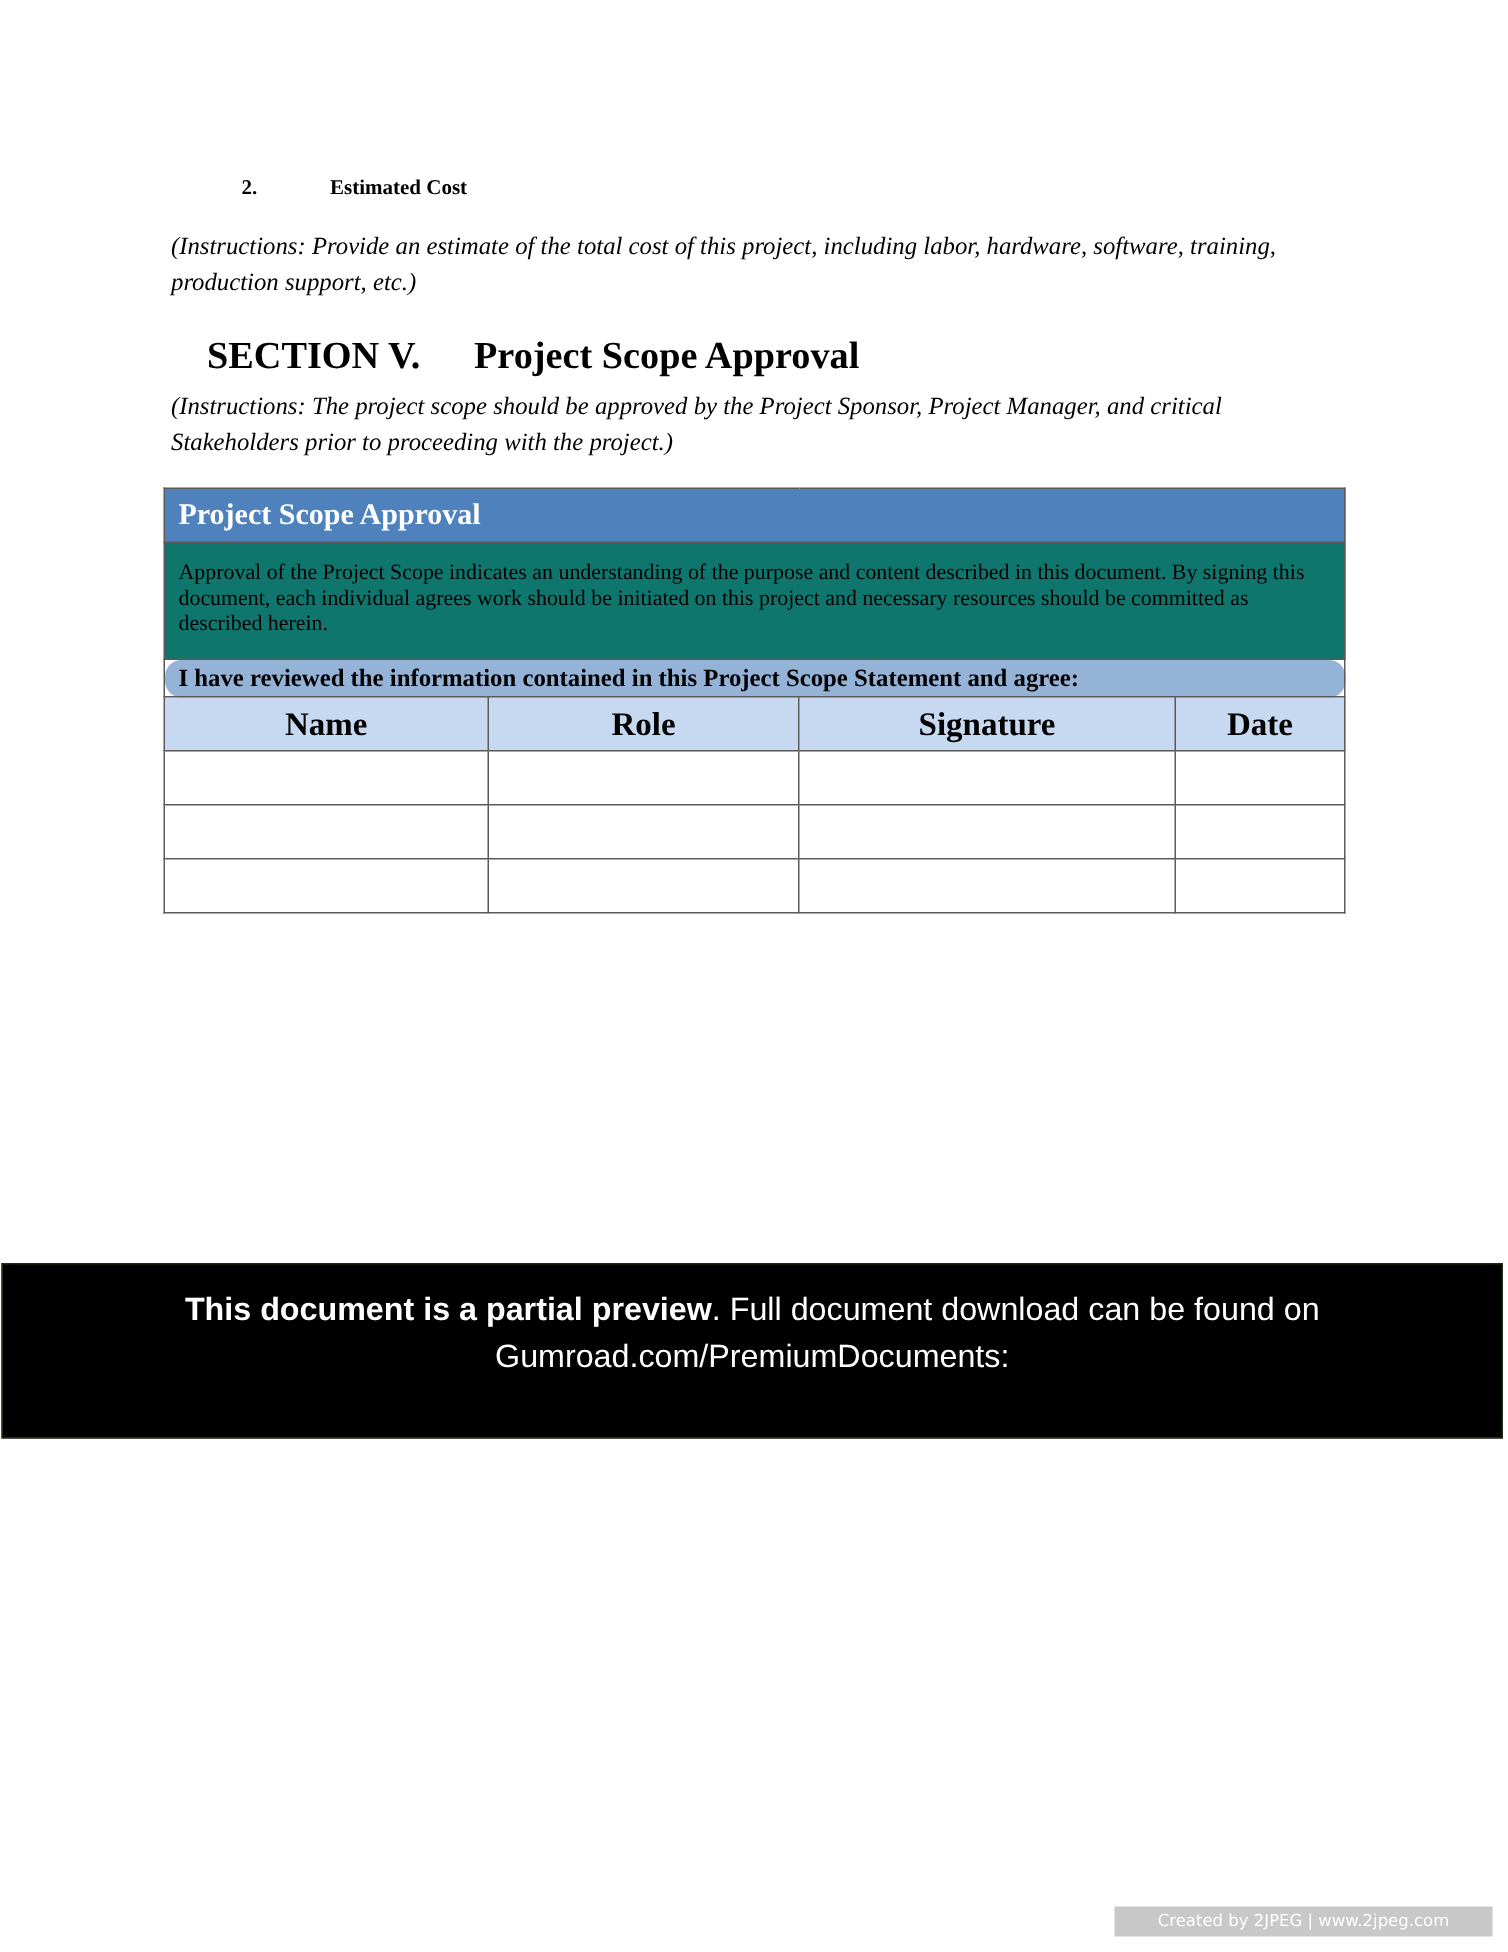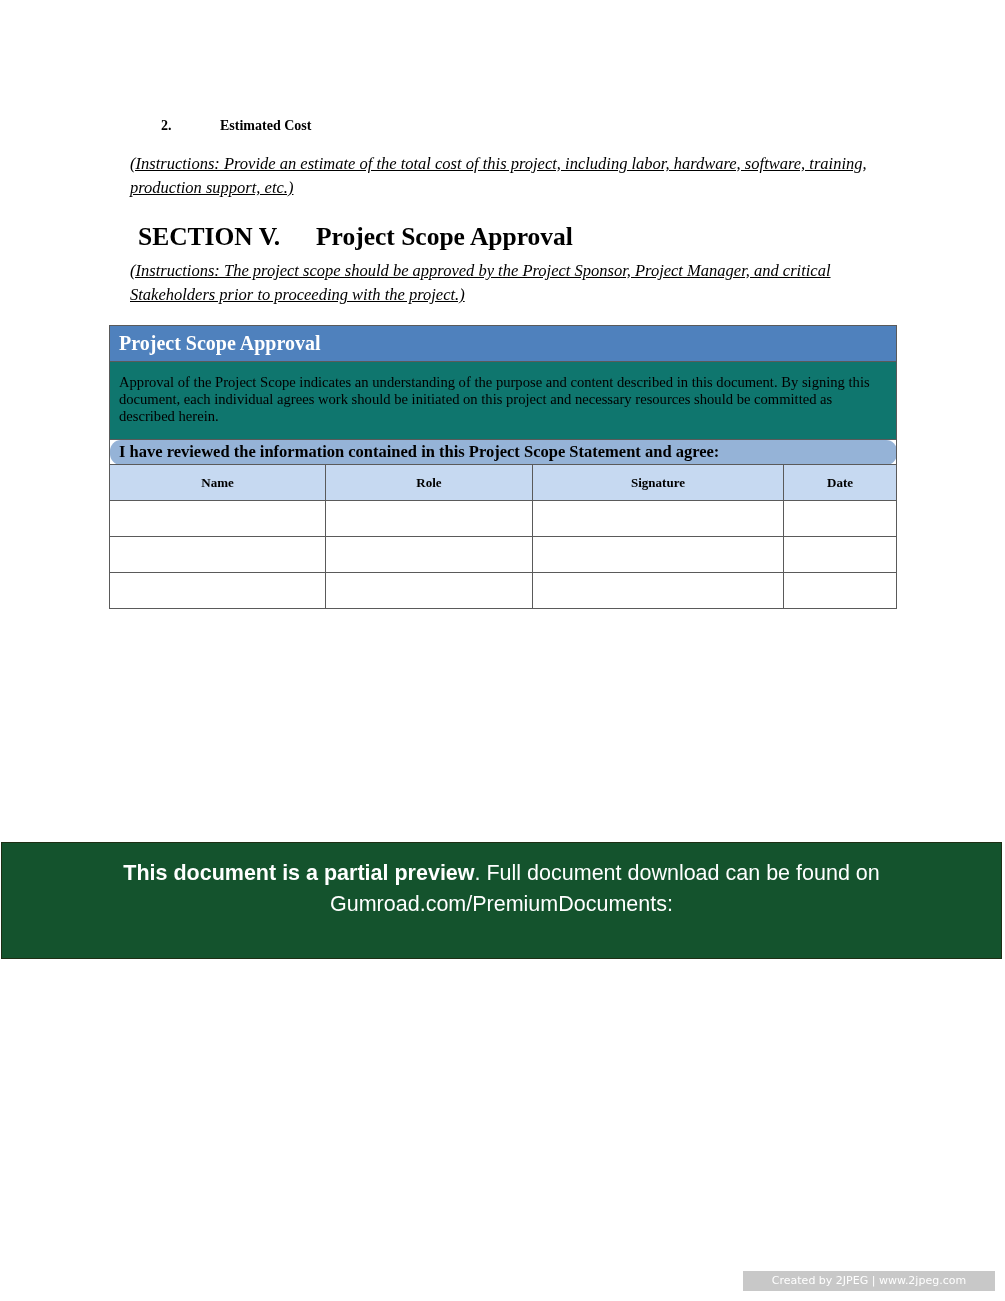--- a/index.html
+++ b/index.html
@@ -7,7 +7,7 @@
     .abs { position: absolute; }
     #sub-heading { left: 161px; top: 118px; font-size: 14px; font-weight: bold; white-space: nowrap; }
     #sub-heading .num { display: inline-block; width: 59px; }
-    .instr { left: 130px; font-size: 16.5px; font-style: italic; line-height: 24px; width: 780px; text-decoration: underline; }
+    .instr { left: 114px; font-size: 16.5px; font-style: italic; line-height: 24px; width: 780px; }
     #instr1 { top: 152px; }
     #section-heading { left: 118px; top: 222px; font-size: 25.5px; font-weight: bold; white-space: nowrap; }
     #section-heading .sec { display: inline-block; width: 178px; margin-left: 20px; }

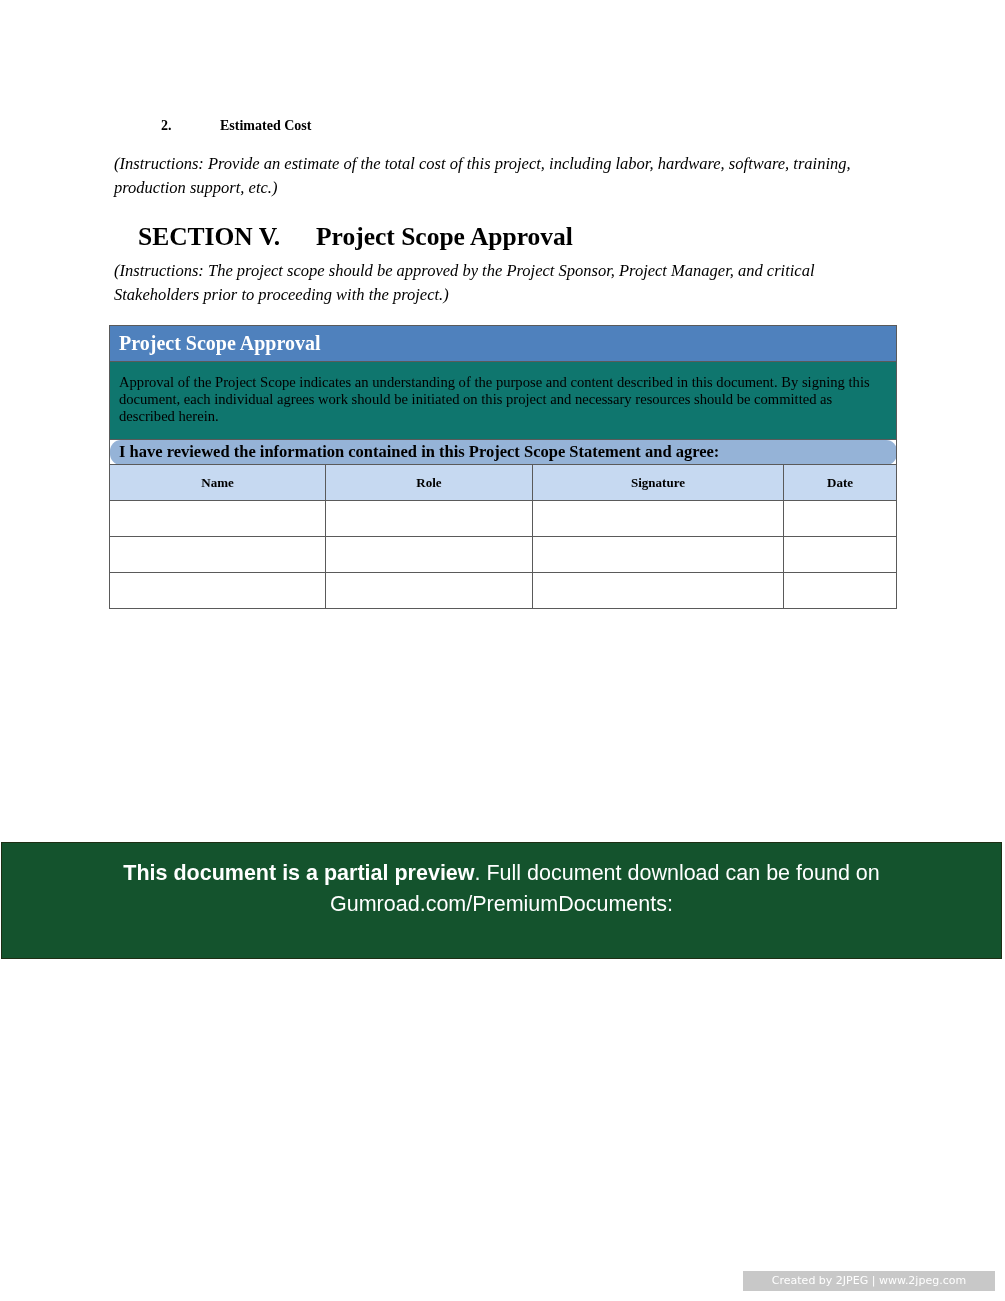--- a/index.html
+++ b/index.html
@@ -18,7 +18,7 @@
     .t-title { background: #4f81bd; color: #ffffff; font-size: 20px; font-weight: bold; height: 35px; padding-left: 9px !important; text-align: left; }
     .t-desc { background: #0f766e; font-size: 14.6px; line-height: 17px; height: 71px; padding: 2px 8px 4px 9px !important; vertical-align: middle; }
     .t-review { background: #95b3d7; font-size: 16.5px; font-weight: bold; height: 24px; padding-left: 9px !important; text-align: left; white-space: nowrap; border-radius: 11px; }
-    .t-colhead { background: #c6d9f1; font-size: 13px; font-weight: bold; height: 35px; text-align: center; }
+    .t-colhead { background: #c6d9f1; font-size: 22px; font-weight: bold; height: 35px; text-align: center; }
     .t-cell { background: #ffffff; height: 35px; }
 
     #preview-banner { left: 1px; top: 842px; width: 1001px; height: 117px; background: #14532d; border: 1px solid #1e2e14; box-sizing: border-box; color: #ffffff; font-family: "Liberation Sans", sans-serif; font-size: 21.5px; line-height: 30.5px; text-align: center; padding-top: 15px; }

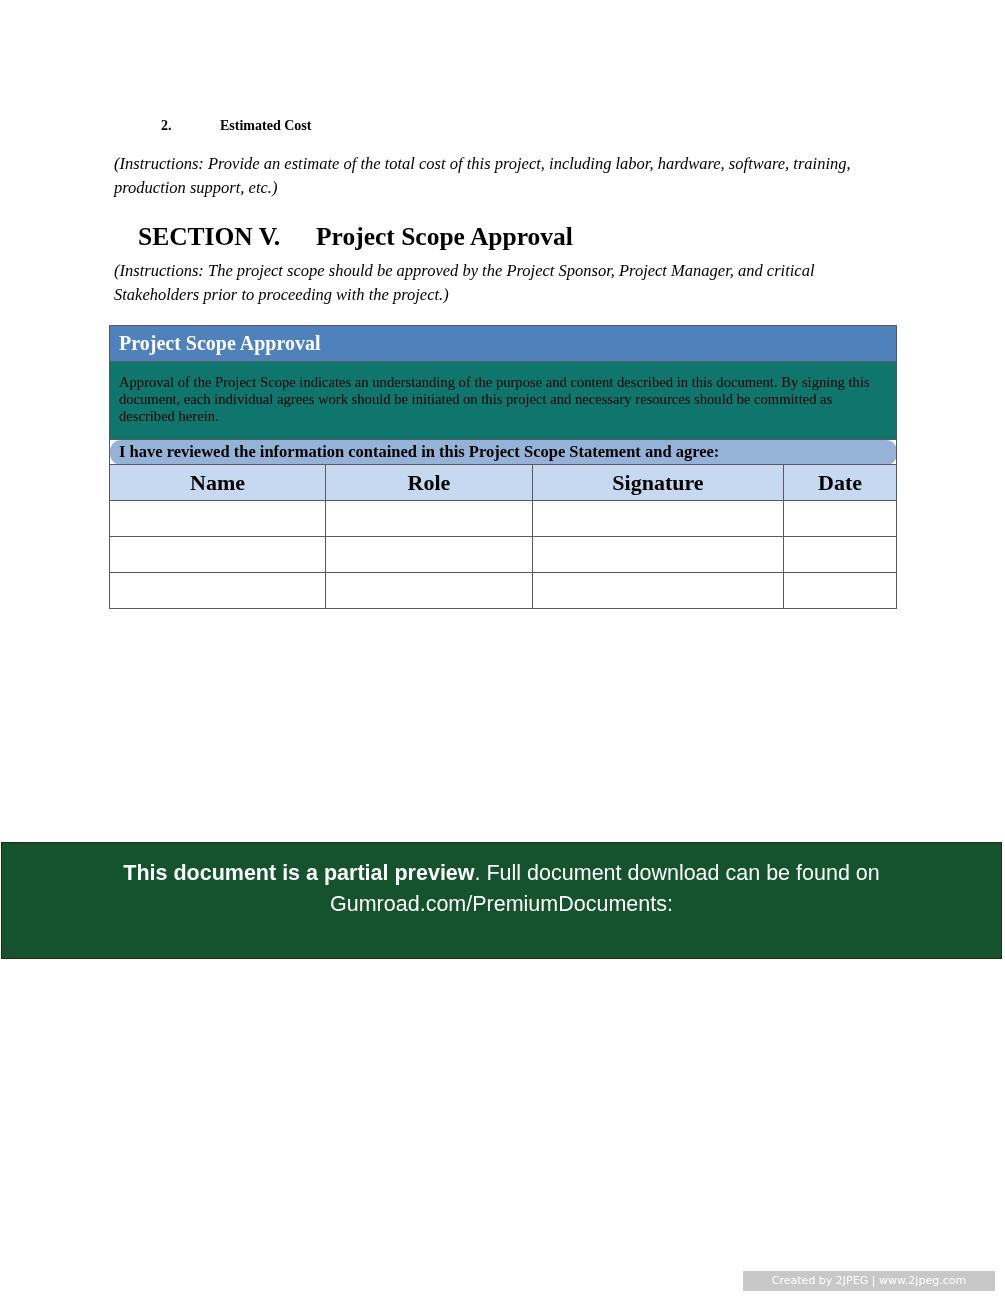--- a/index.html
+++ b/index.html
@@ -21,7 +21,7 @@
     .t-colhead { background: #c6d9f1; font-size: 22px; font-weight: bold; height: 35px; text-align: center; }
     .t-cell { background: #ffffff; height: 35px; }
 
-    #preview-banner { left: 1px; top: 842px; width: 1001px; height: 117px; background: #14532d; border: 1px solid #1e2e14; box-sizing: border-box; color: #ffffff; font-family: "Liberation Sans", sans-serif; font-size: 21.5px; line-height: 30.5px; text-align: center; padding-top: 15px; }
+    #preview-banner { left: 1px; top: 842px; width: 1001px; height: 117px; background: #000000; border: 1px solid #1e2e14; box-sizing: border-box; color: #ffffff; font-family: "Liberation Sans", sans-serif; font-size: 21.5px; line-height: 30.5px; text-align: center; padding-top: 15px; }
     #preview-banner a { color: #ffffff; text-decoration: underline; }
     #watermark { left: 743px; top: 1271px; width: 252px; height: 20px; background: #c8c8c8; color: #ffffff; font-family: "DejaVu Sans", sans-serif; font-size: 11px; line-height: 20px; text-align: center; white-space: nowrap; }
   </style>

